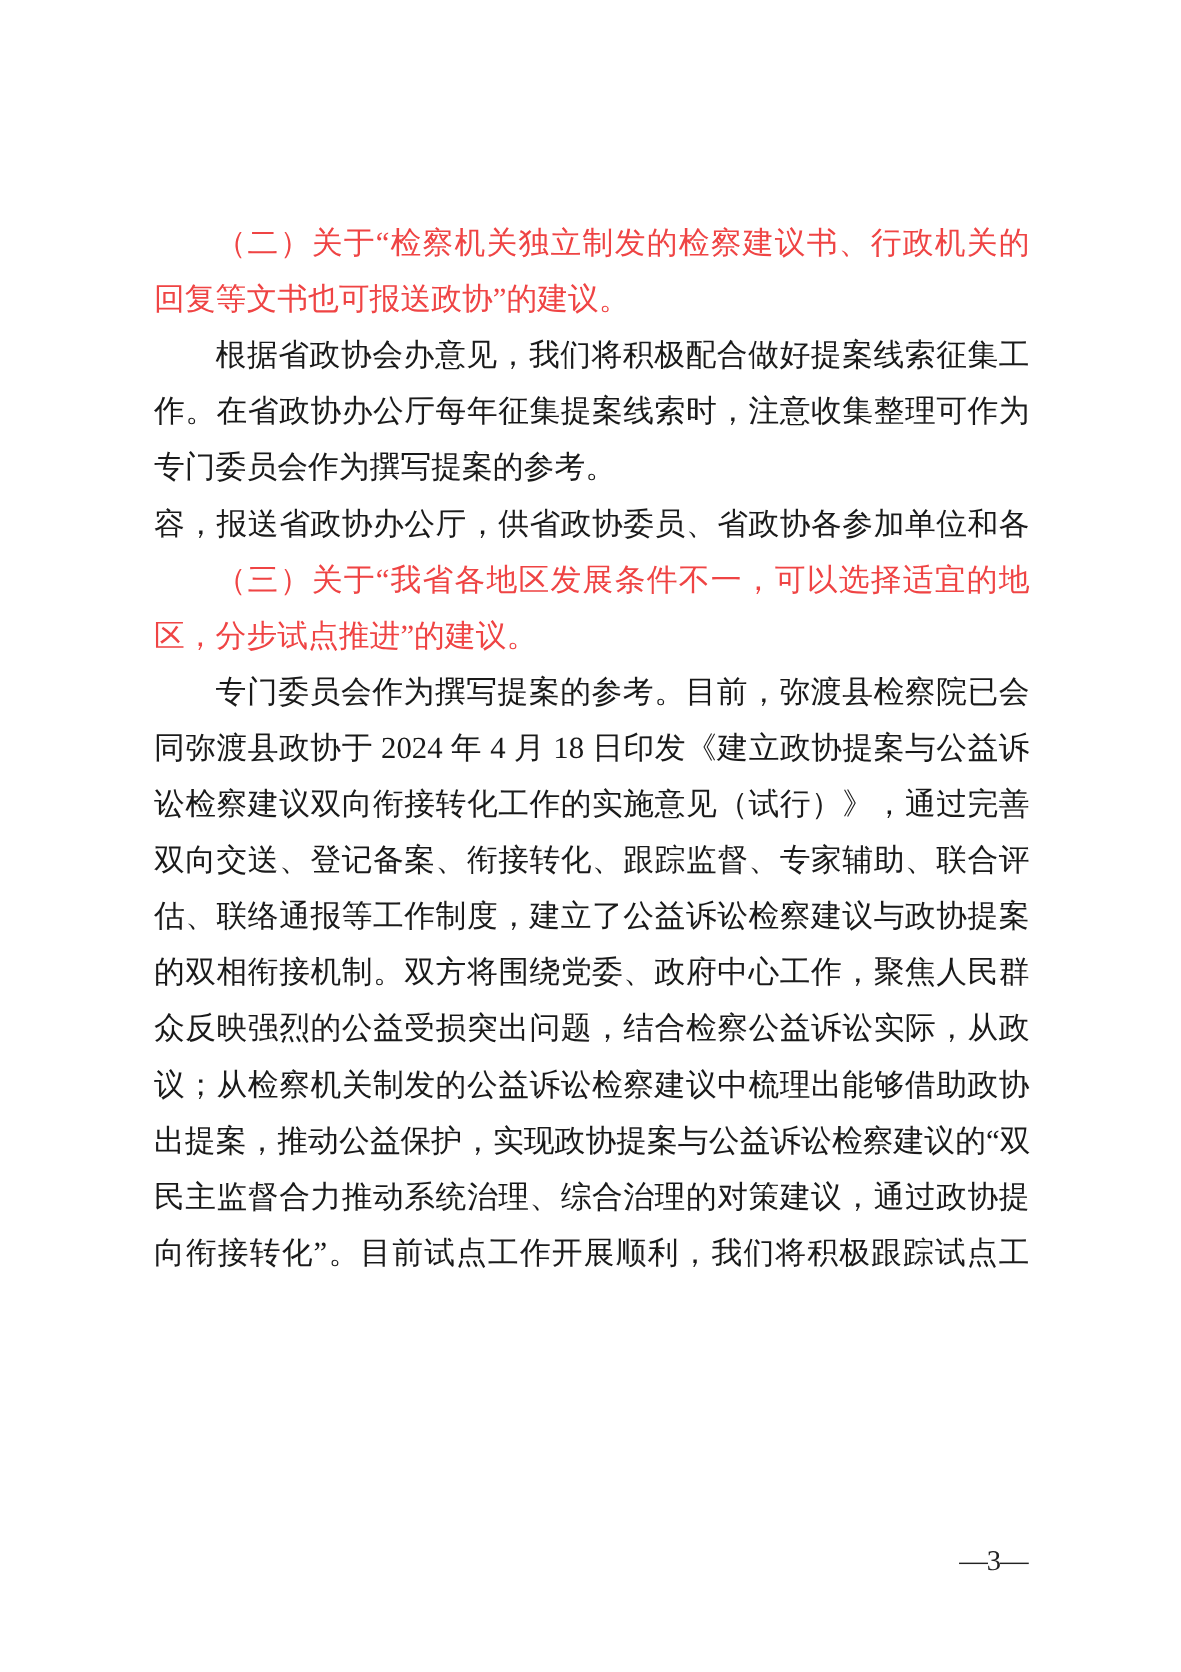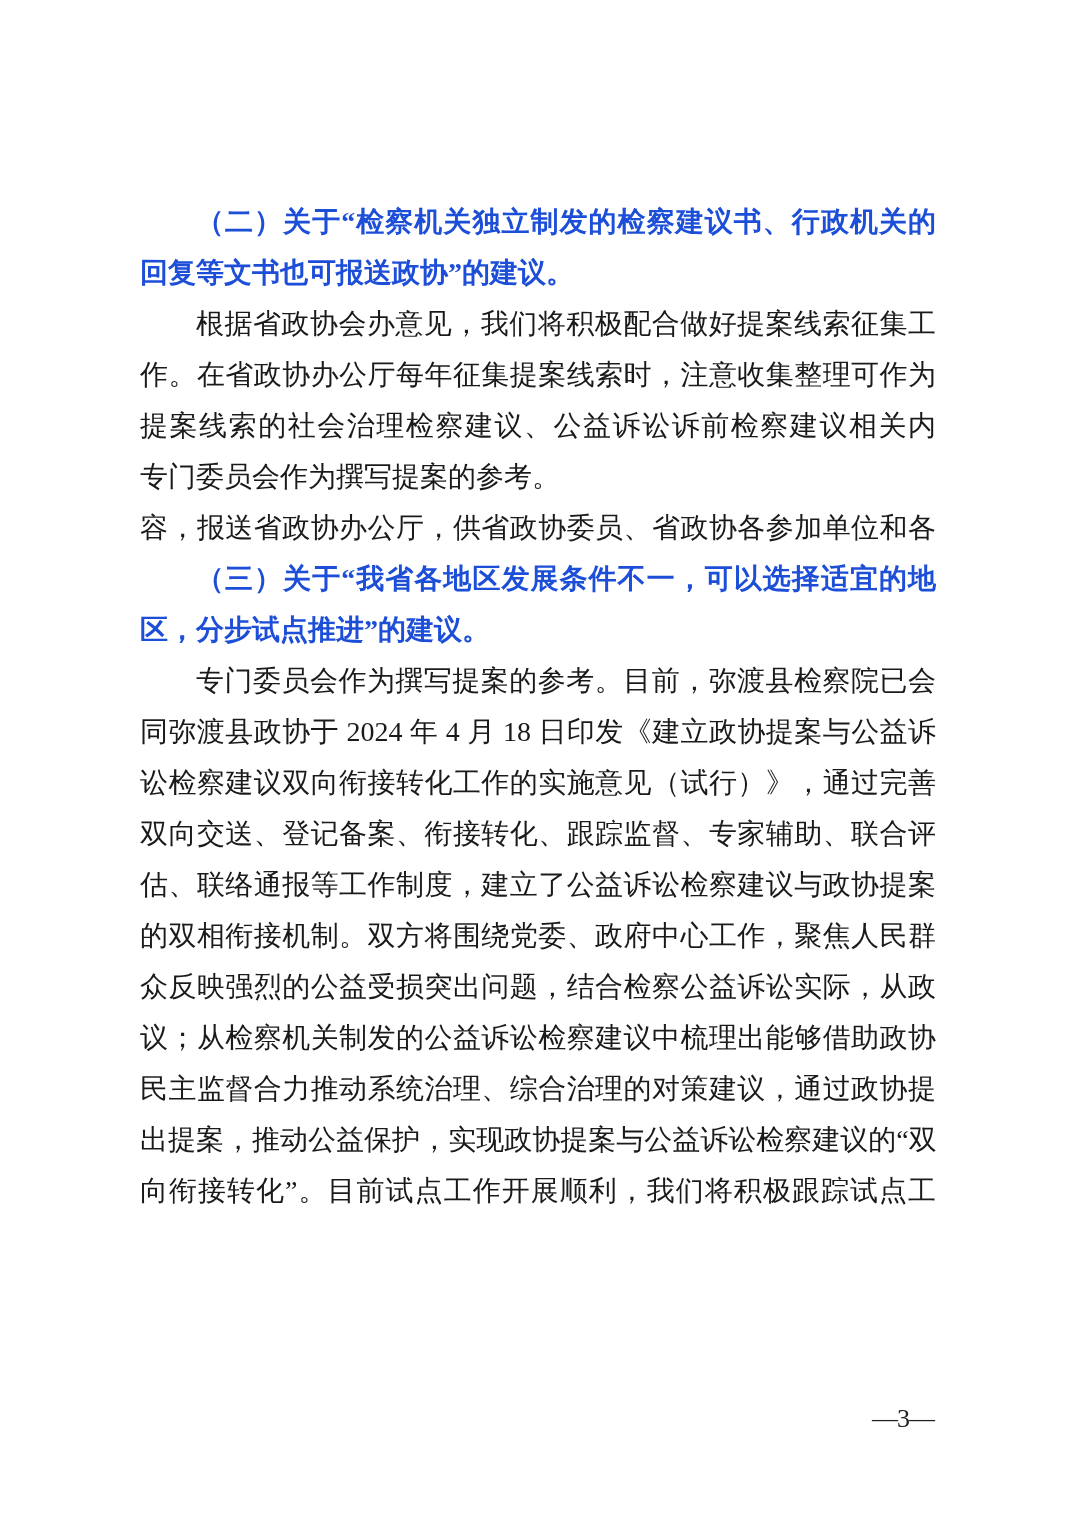--- a/index.html
+++ b/index.html
@@ -36,8 +36,8 @@
     text-indent: 2em;
   }
   .line.heading {
-    font-weight: 700;
-    color: #1d4ed8;
+    font-weight: 400;
+    color: #ef4444;
   }
   .line.tight {
     letter-spacing: -0.8px;

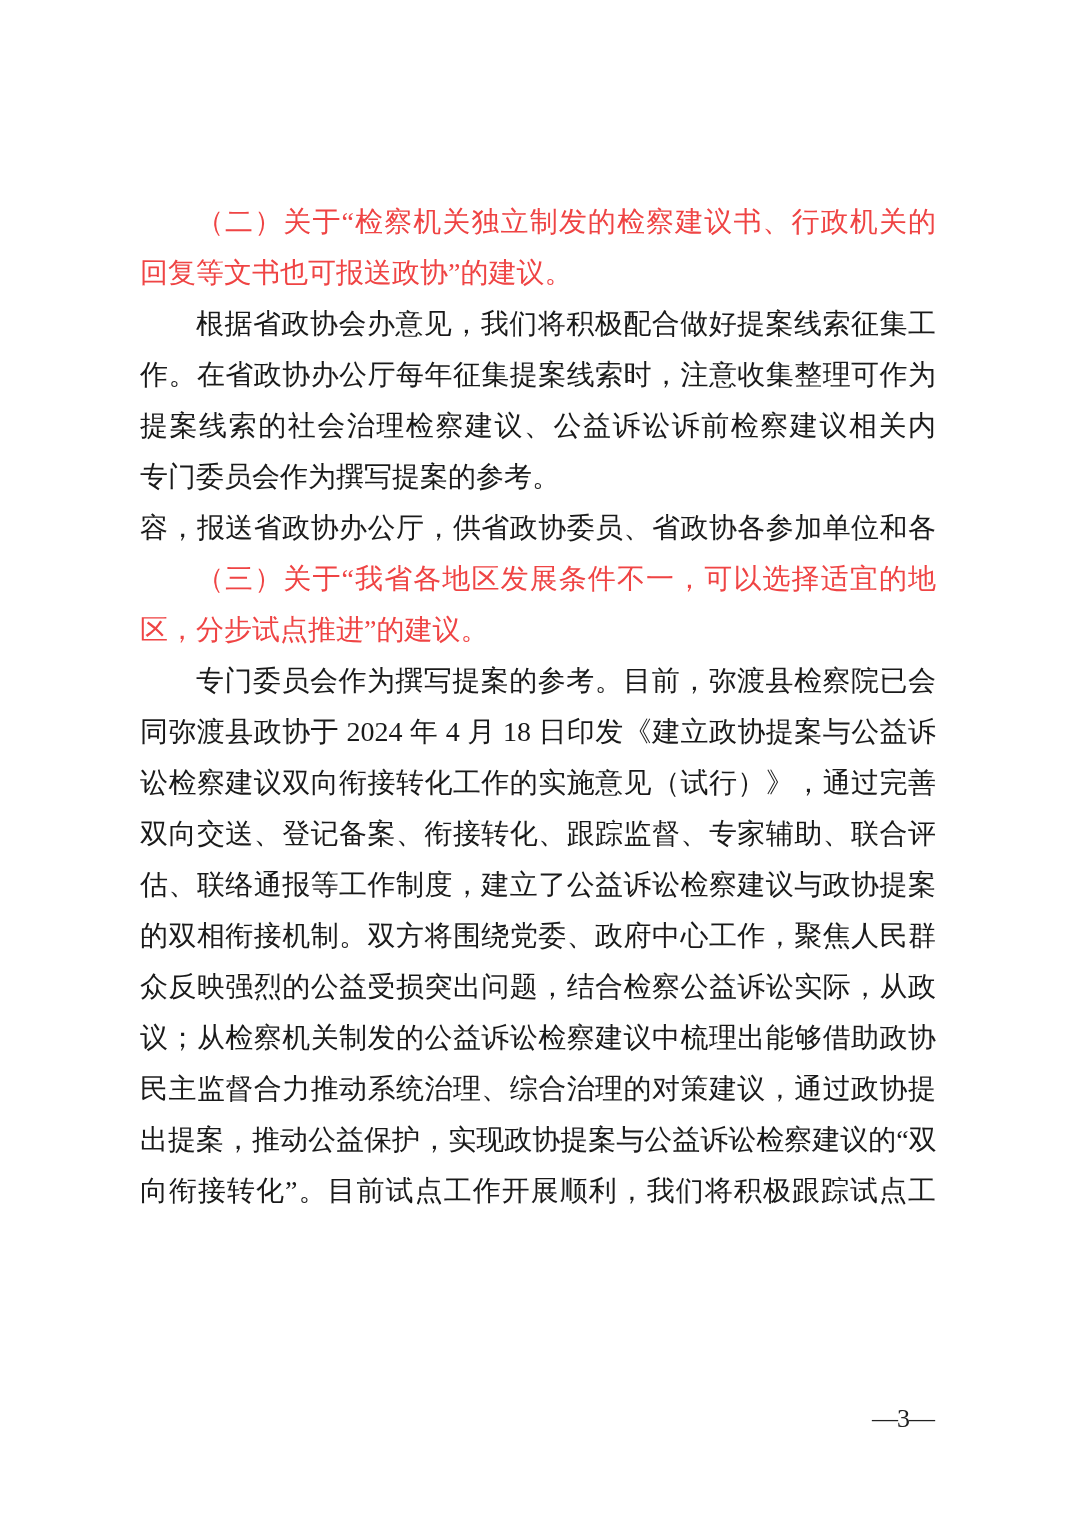--- a/index.html
+++ b/index.html
@@ -60,7 +60,6 @@
       <div class="line heading no-fill">回复等文书也可报送政协”的建议。</div>
       <div class="line indent">根据省政协会办意见，我们将积极配合做好提案线索征集工</div>
       <div class="line">作。在省政协办公厅每年征集提案线索时，注意收集整理可作为</div>
-      <div class="line">提案线索的社会治理检察建议、公益诉讼诉前检察建议相关内</div>
       <div class="line no-fill">专门委员会作为撰写提案的参考。</div>
       <div class="line">容，报送省政协办公厅，供省政协委员、省政协各参加单位和各</div>
       <div class="line indent heading">（三）关于“我省各地区发展条件不一，可以选择适宜的地</div>

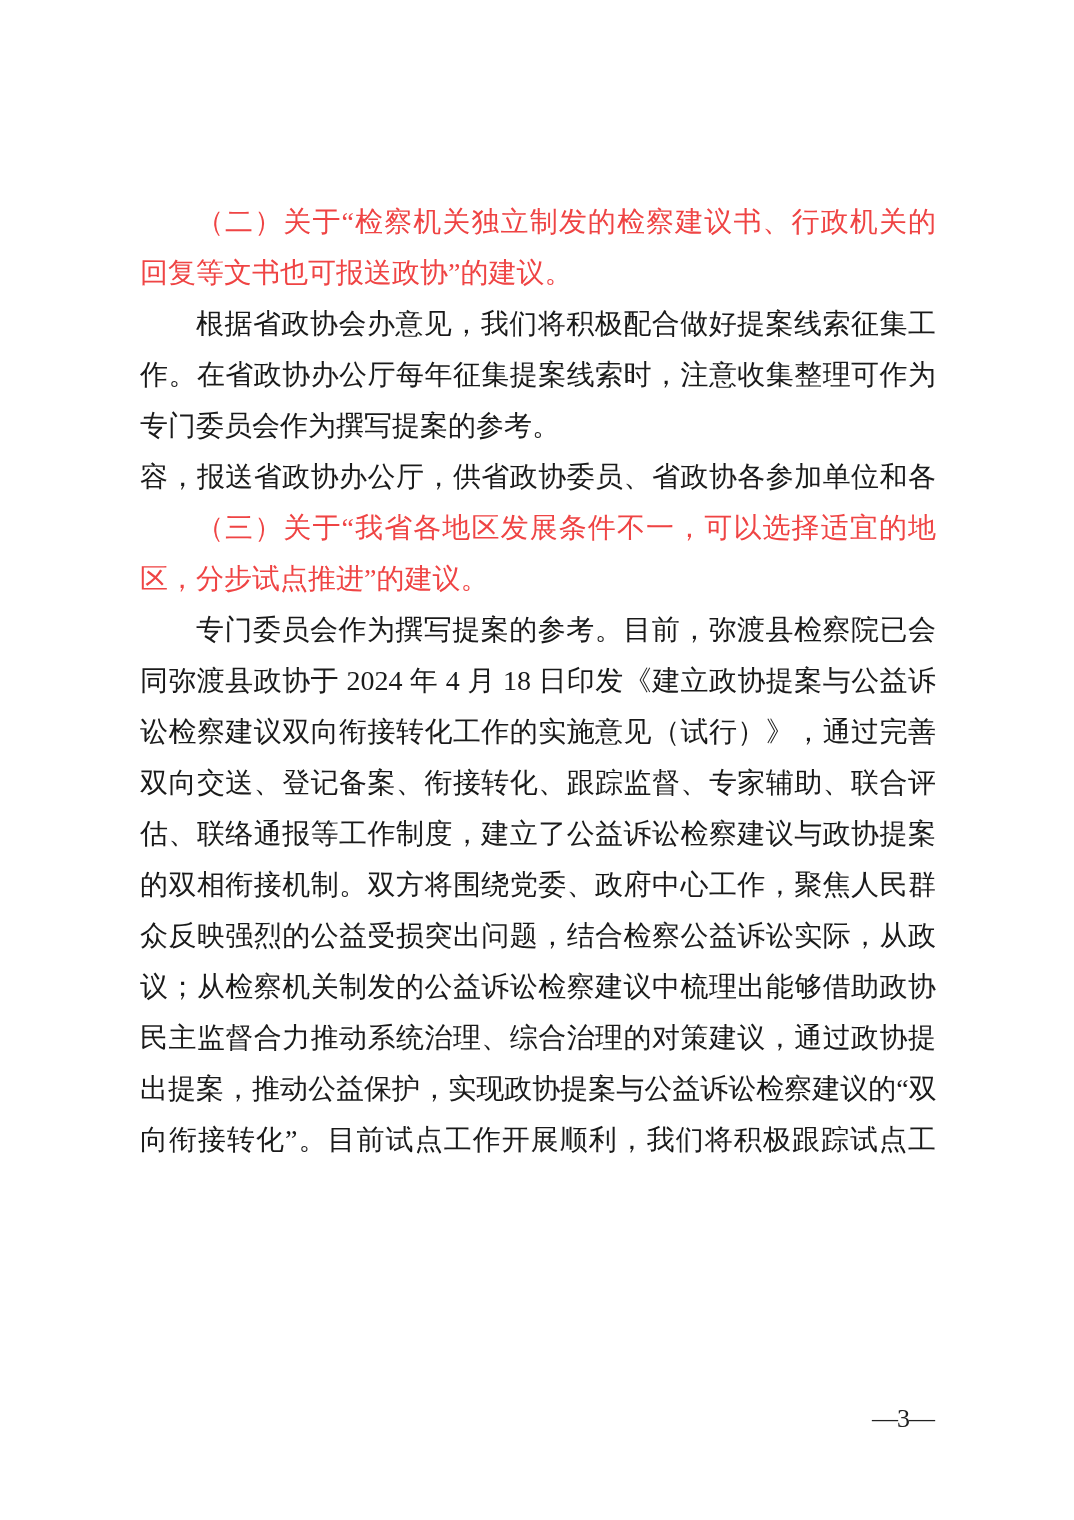--- a/index.html
+++ b/index.html
@@ -72,8 +72,8 @@
       <div class="line">的双相衔接机制。双方将围绕党委、政府中心工作，聚焦人民群</div>
       <div class="line">众反映强烈的公益受损突出问题，结合检察公益诉讼实际，从政</div>
       <div class="line">议；从检察机关制发的公益诉讼检察建议中梳理出能够借助政协</div>
+      <div class="line tight">出提案，推动公益保护，实现政协提案与公益诉讼检察建议的“双</div>
       <div class="line">民主监督合力推动系统治理、综合治理的对策建议，通过政协提</div>
-      <div class="line tight">出提案，推动公益保护，实现政协提案与公益诉讼检察建议的“双</div>
       <div class="line">向衔接转化”。目前试点工作开展顺利，我们将积极跟踪试点工</div>
     </main>
   <div class="page-number">—3—</div>

